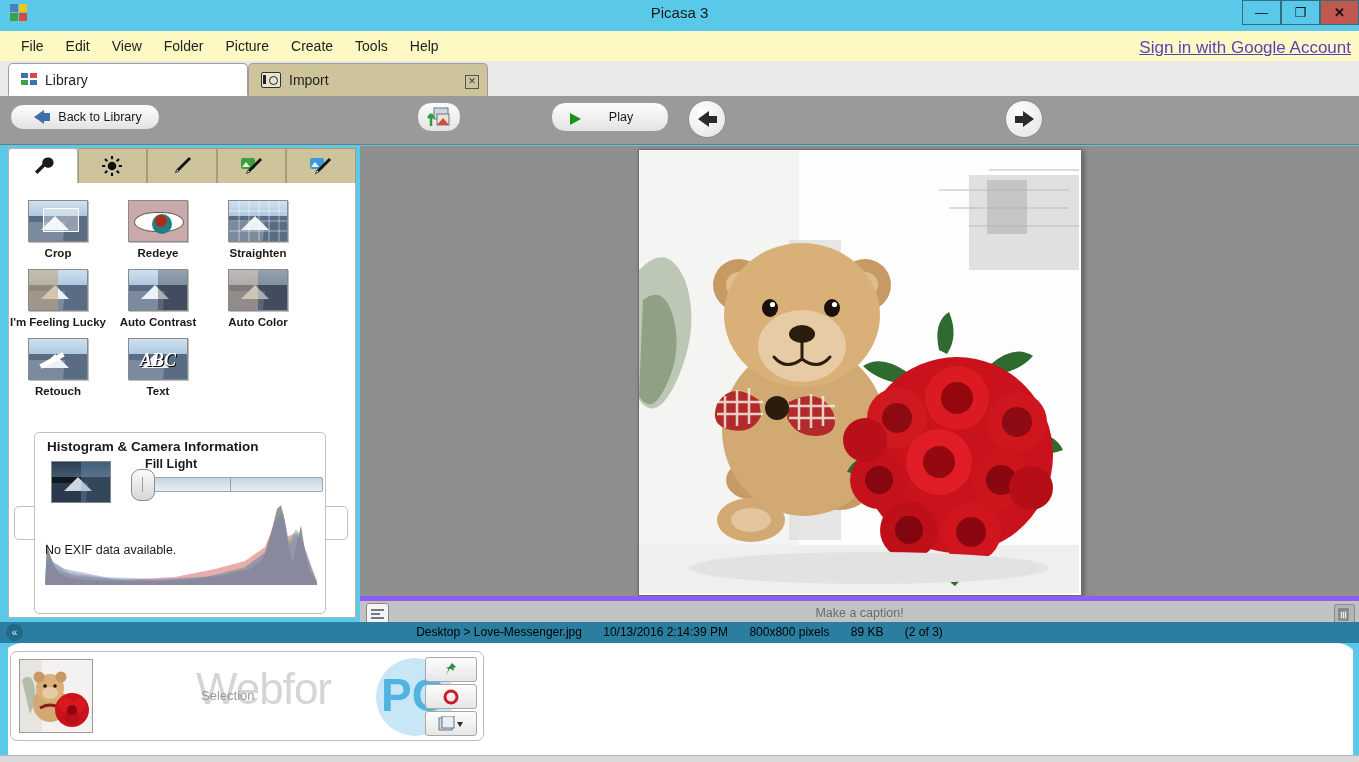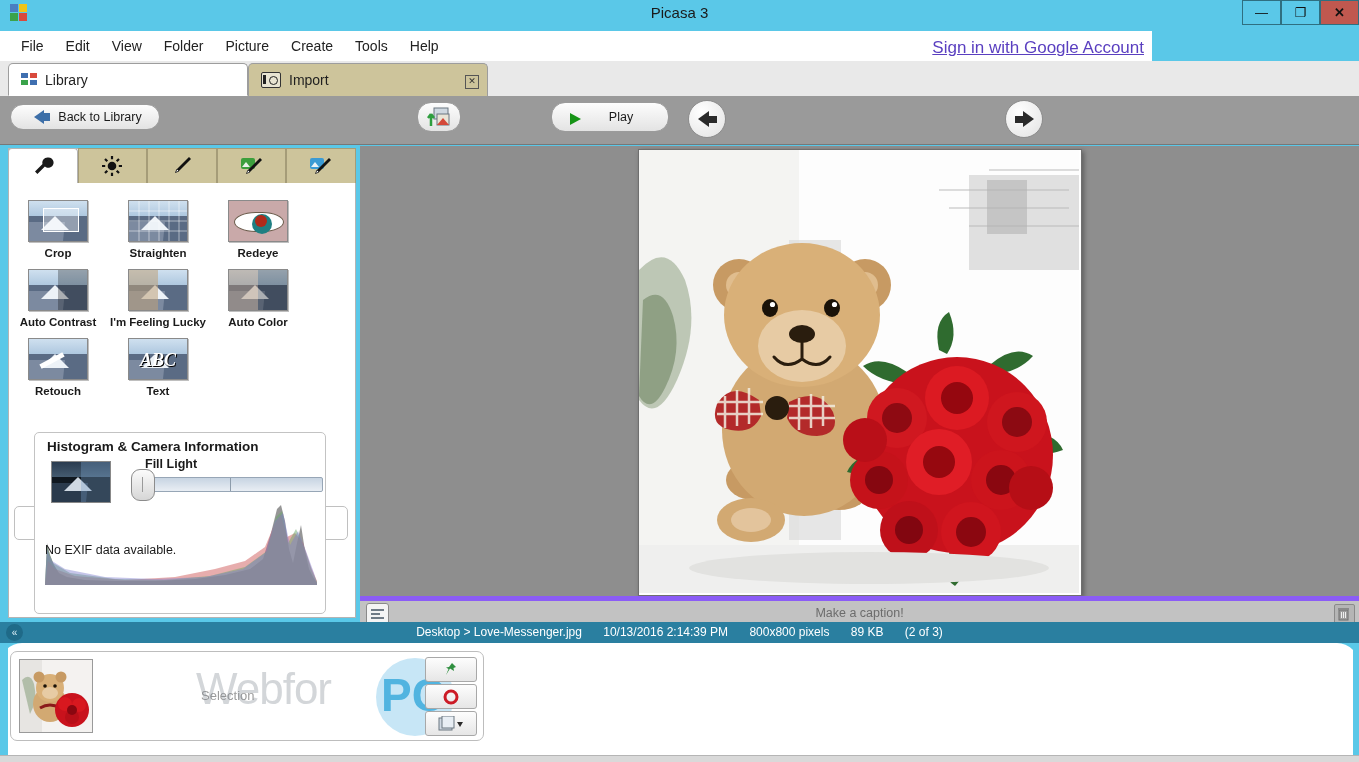--- a/index.html
+++ b/index.html
@@ -22,7 +22,7 @@
   .wbtn.close{background:#c0584f;color:#111;font-weight:bold;}
 
   
-  .menubar{position:absolute;left:0;top:31px;width:1152px;height:30px;background:#ffffff;border-bottom:1px solid #d5d5d5;}
+  .menubar{position:absolute;left:0;top:31px;width:1359px;height:30px;background:#fef9c3;border-bottom:1px solid #d5d5d5;}
   .menu-items{position:absolute;left:10px;top:0;height:30px;display:flex;align-items:center;}
   .menu-item{padding:0 11px;font-size:14px;color:#222;height:30px;line-height:30px;cursor:default;}
   .signin{position:absolute;right:8px;top:7px;font-size:17px;color:#5a3fc0;text-decoration:underline;cursor:pointer;}

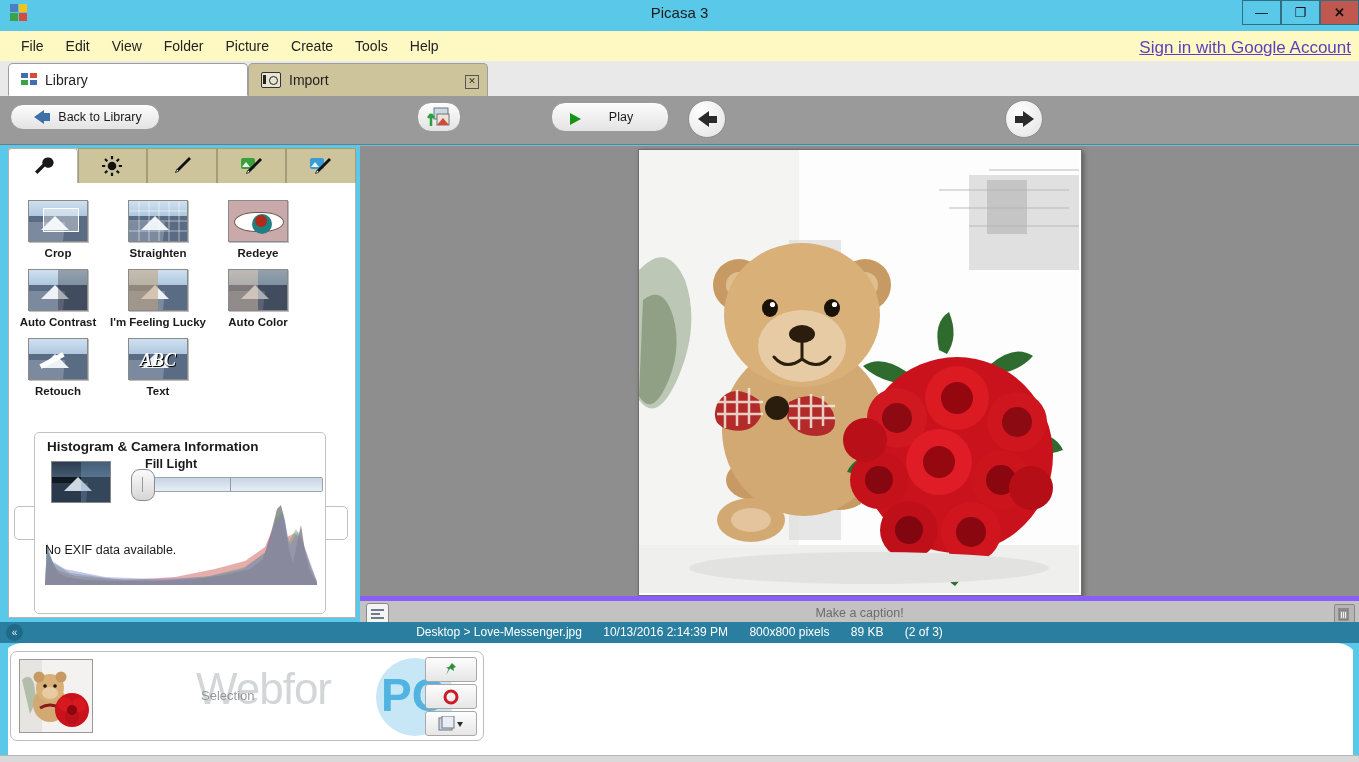--- a/index.html
+++ b/index.html
@@ -352,6 +352,15 @@
       </div>
       <div class="fix">
         <div class="fix-ico">
+          <div class="eyebg"></div>
+            <div class="eyewhite"></div>
+          <div class="iris"></div>
+            <div class="pupil"></div>
+        </div>
+        <div class="fix-lbl">Redeye</div>
+      </div>
+      <div class="fix">
+        <div class="fix-ico">
           <div class="sky"></div>
             <div class="mtn"></div>
             <div class="mtn2"></div>
@@ -363,15 +372,6 @@
           </svg>
         </div>
         <div class="fix-lbl">Straighten</div>
-      </div>
-      <div class="fix">
-        <div class="fix-ico">
-          <div class="eyebg"></div>
-            <div class="eyewhite"></div>
-          <div class="iris"></div>
-            <div class="pupil"></div>
-        </div>
-        <div class="fix-lbl">Redeye</div>
       </div>
     </div>
     <div class="fixrow">

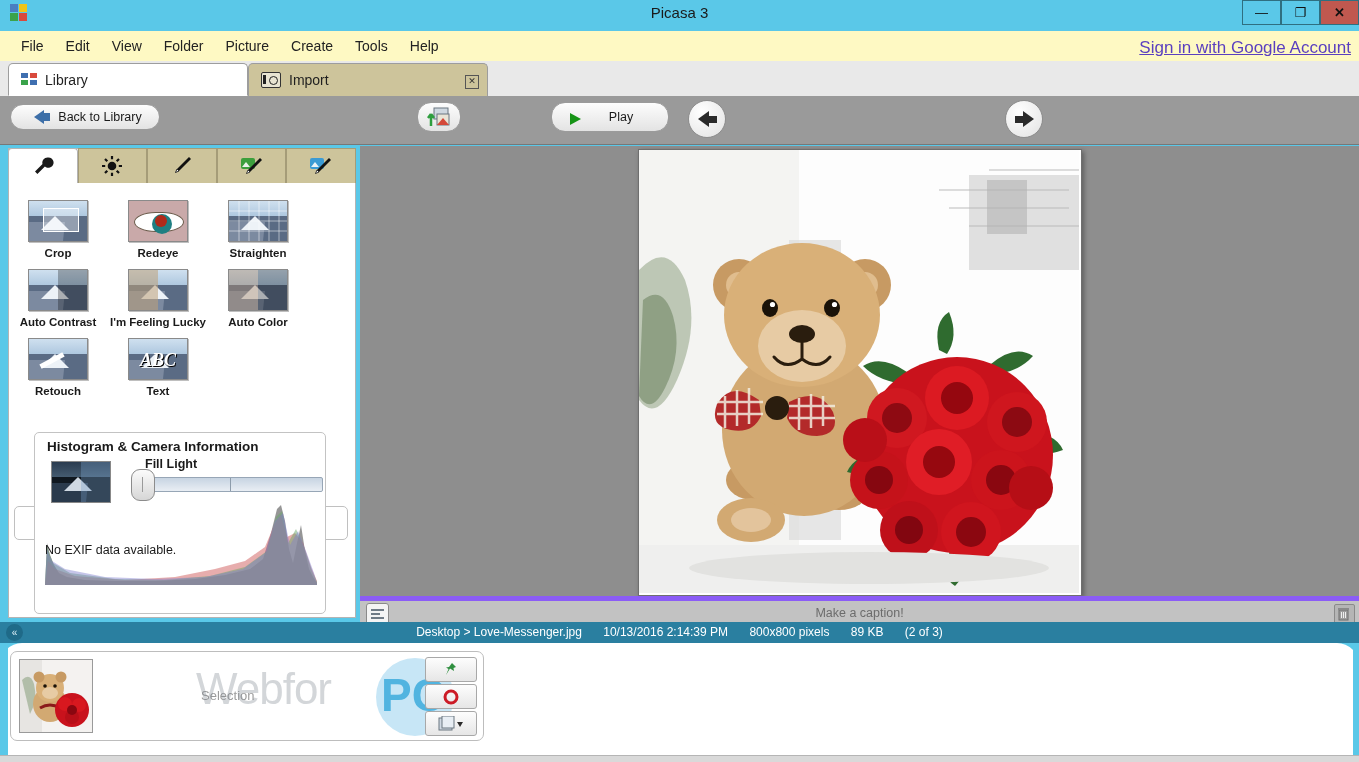--- a/index.html
+++ b/index.html
@@ -381,9 +381,9 @@
             <div class="mtn"></div>
             <div class="mtn2"></div>
             <div class="snow"></div>
-          <div class="darkhalf"></div>
-        </div>
-        <div class="fix-lbl">Auto Contrast</div>
+          <div class="sepiahalf"></div>
+        </div>
+        <div class="fix-lbl">I'm Feeling Lucky</div>
       </div>
       <div class="fix">
         <div class="fix-ico">
@@ -391,9 +391,9 @@
             <div class="mtn"></div>
             <div class="mtn2"></div>
             <div class="snow"></div>
-          <div class="sepiahalf"></div>
-        </div>
-        <div class="fix-lbl">I'm Feeling Lucky</div>
+          <div class="darkhalf"></div>
+        </div>
+        <div class="fix-lbl">Auto Contrast</div>
       </div>
       <div class="fix">
         <div class="fix-ico">

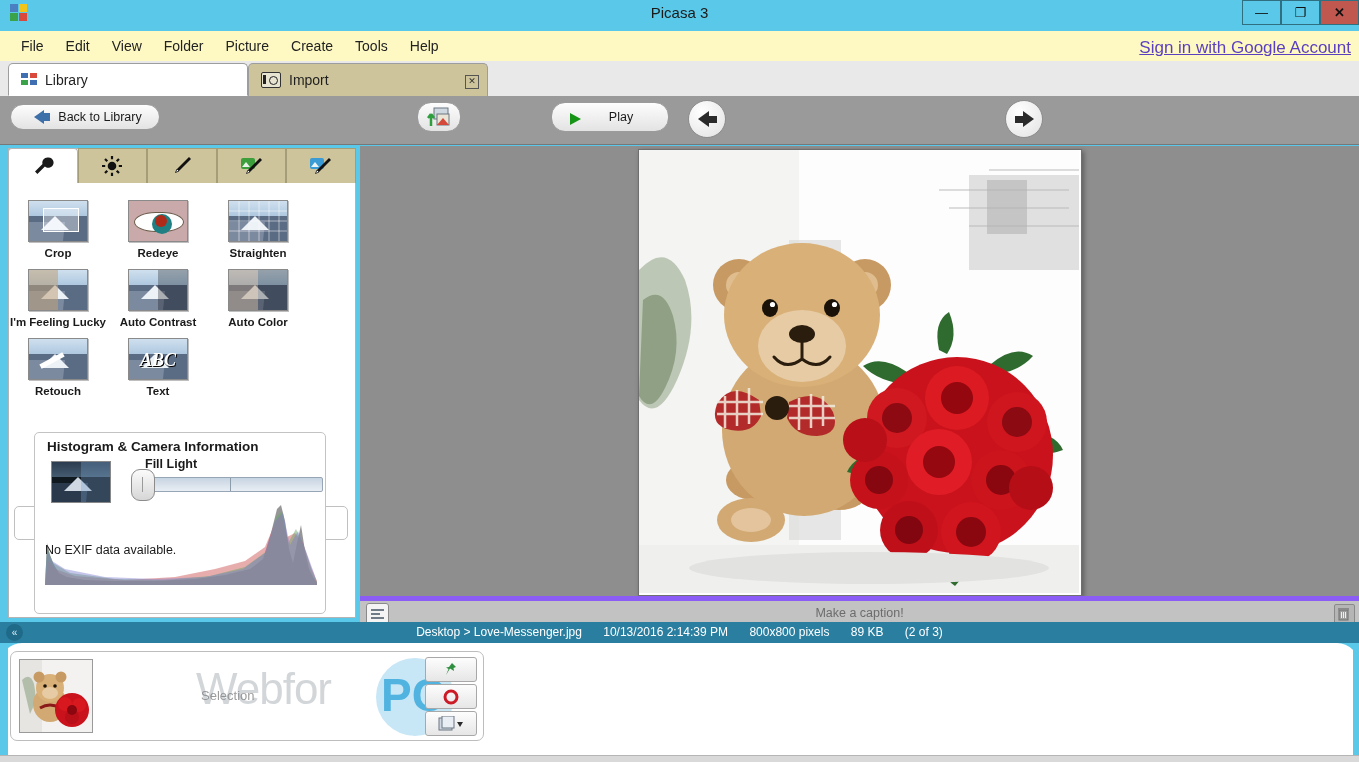--- a/index.html
+++ b/index.html
@@ -130,7 +130,7 @@
   .statusbar{position:absolute;left:0;top:622px;width:1359px;height:21px;background:#2a7fa0;}
   .st-collapse{position:absolute;left:6px;top:2px;width:17px;height:17px;border-radius:50%;background:#1f6a88;
                color:#dff1f8;font-size:10px;line-height:17px;text-align:center;cursor:pointer;}
-  .st-text{position:absolute;left:0;top:0;width:1359px;height:32px;line-height:21px;text-align:center;font-size:12px;color:#ffffff;}
+  .st-text{position:absolute;left:0;top:0;width:1359px;height:32px;line-height:21px;text-align:center;font-size:12px;color:#000000;}
   .st-text span{margin:0 9px;}
 
   

